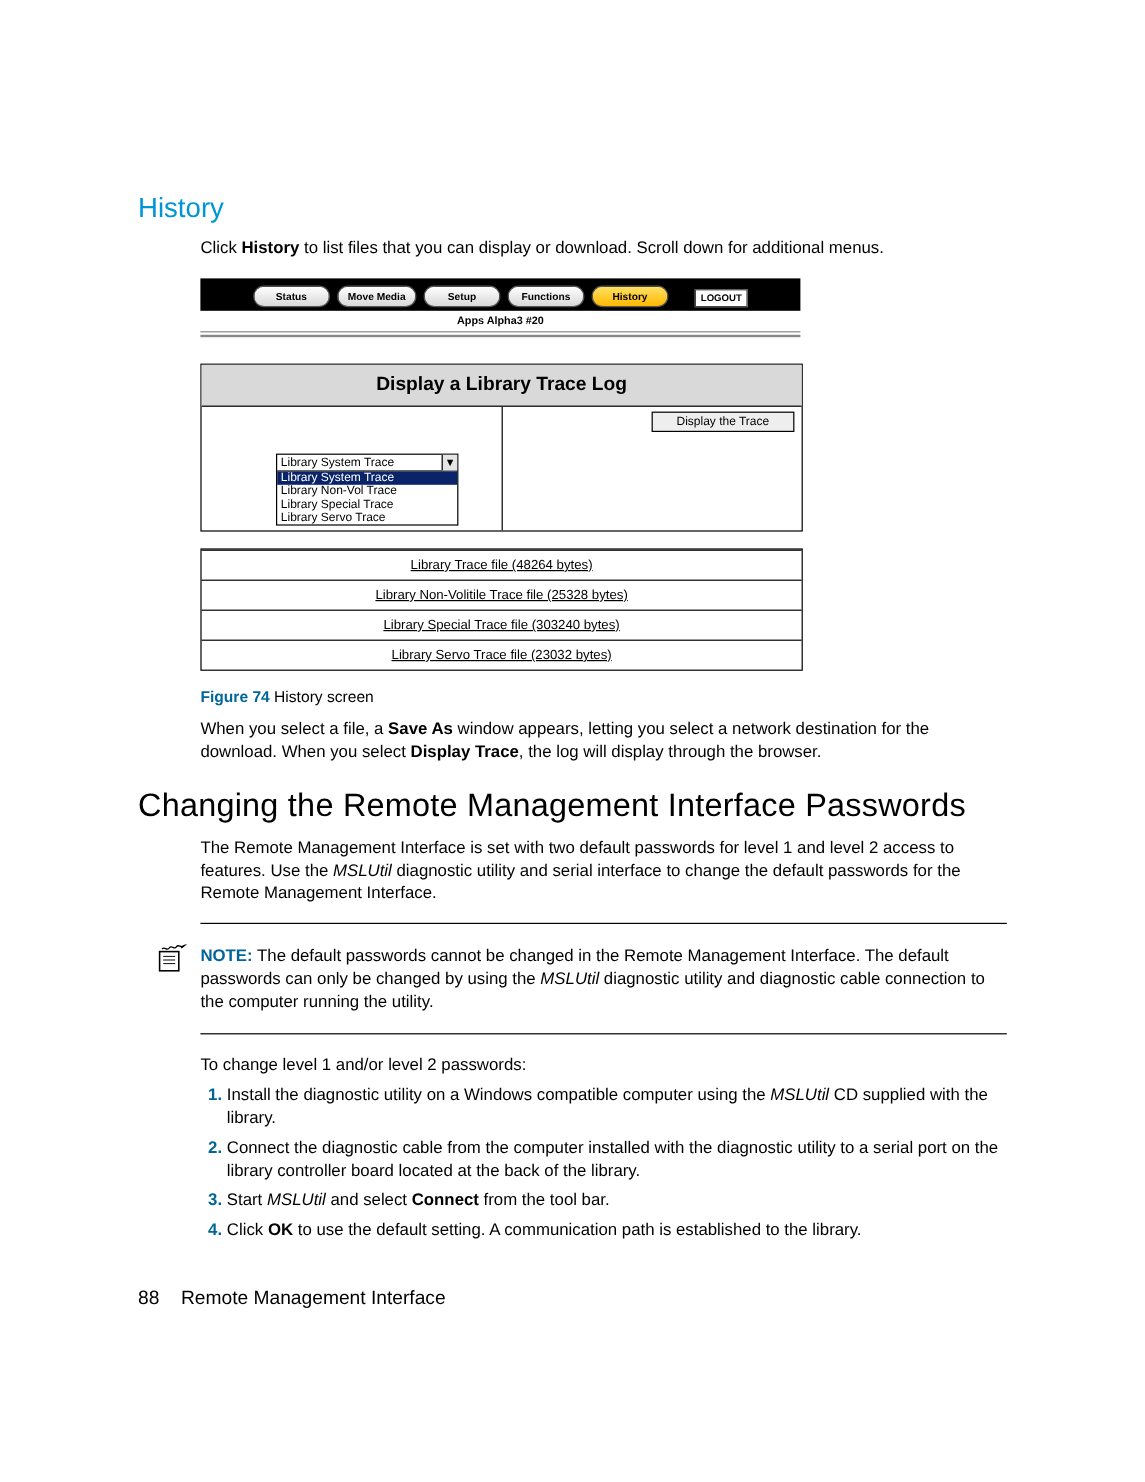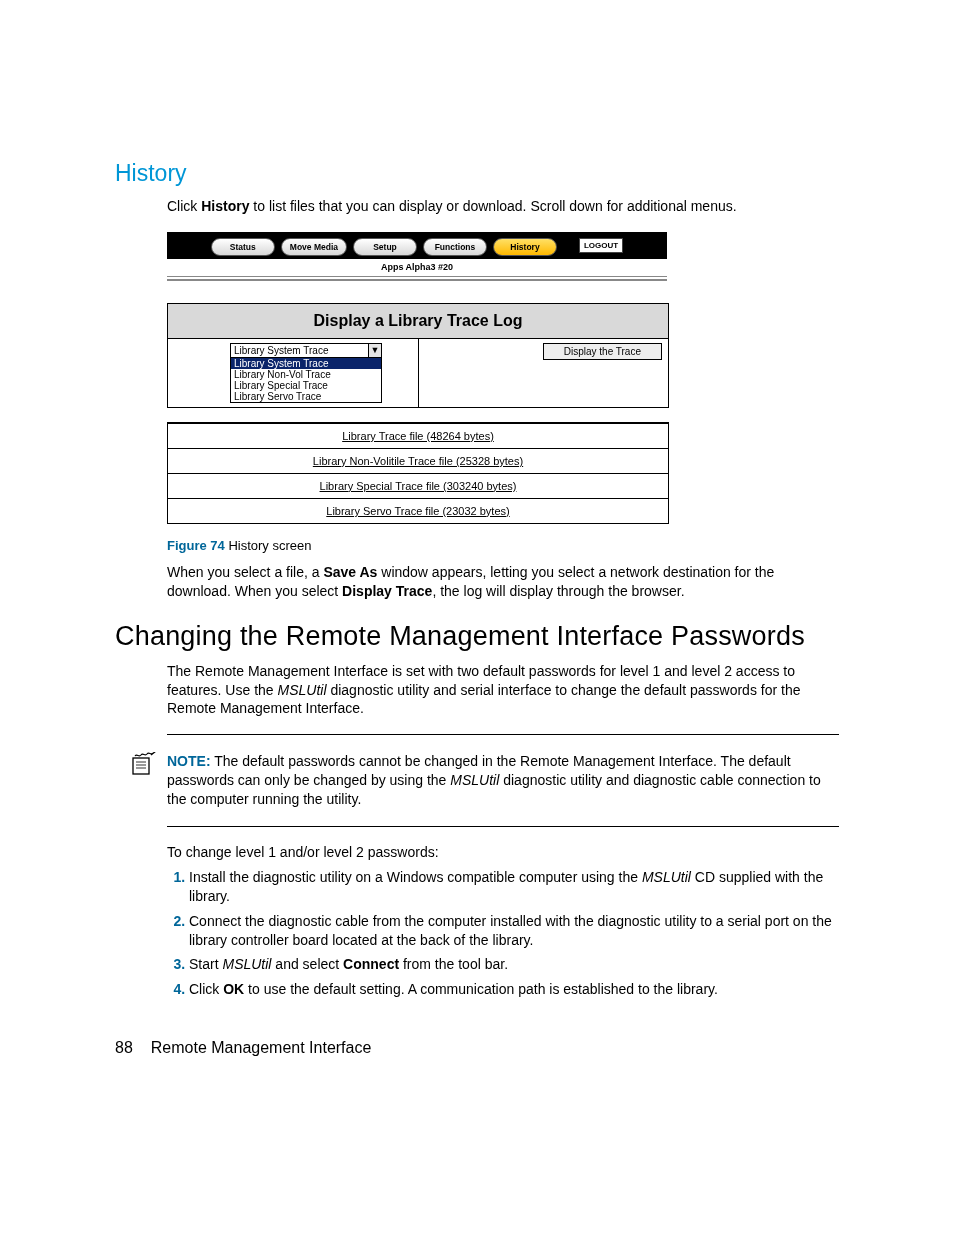--- a/index.html
+++ b/index.html
@@ -47,7 +47,7 @@
     padding: 6px 10px 3px 10px;
     display:flex;
     gap:6px;
-    align-items:flex-start;
+    align-items:flex-end;
     justify-content:center;
   }
   .navbtn {

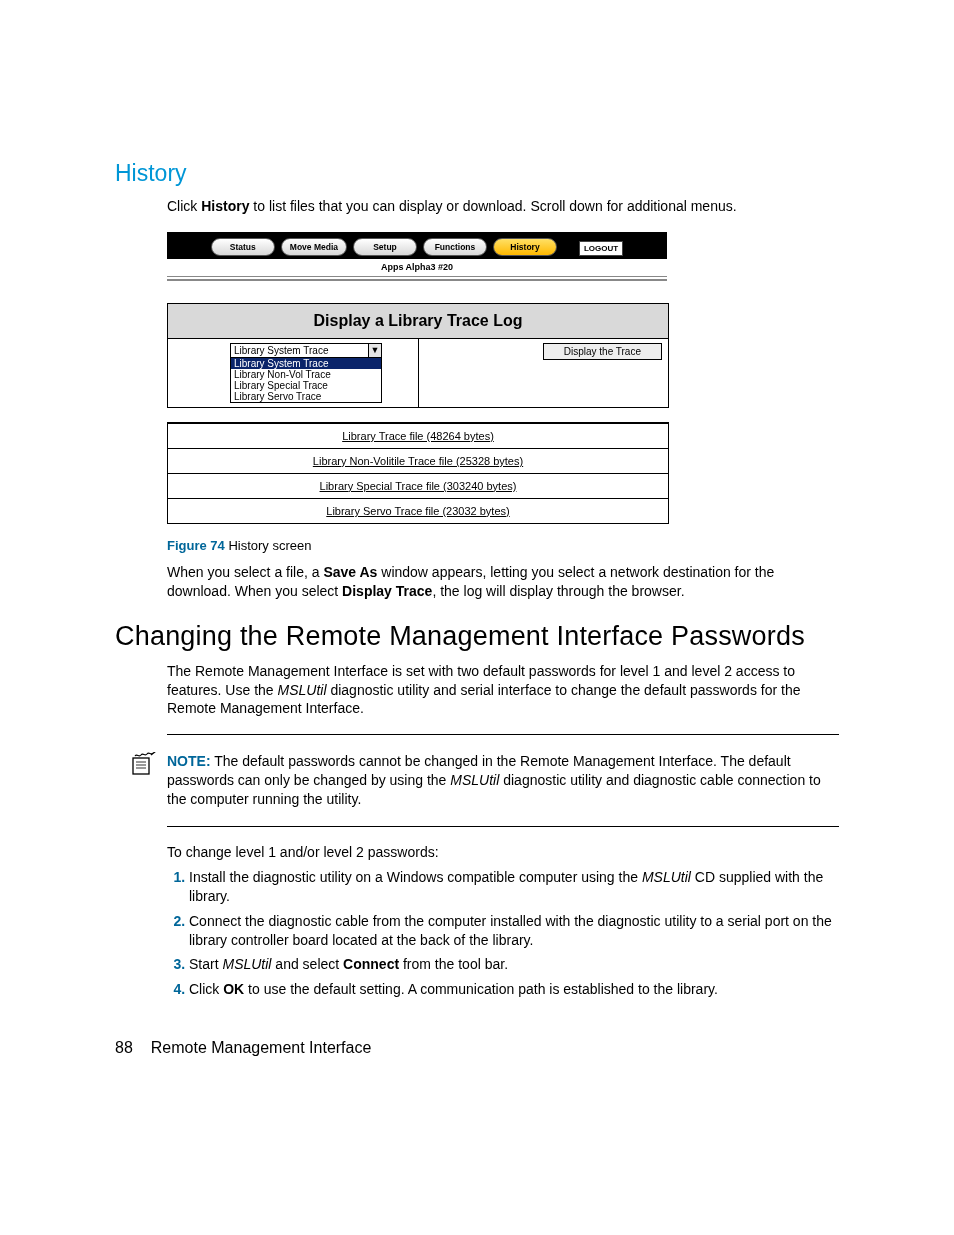--- a/index.html
+++ b/index.html
@@ -118,6 +118,7 @@
     font-size:10px;
     background:#fff;
     width:150px;
+    margin-top:35px;
   }
   .select-selected {
     display:flex;

